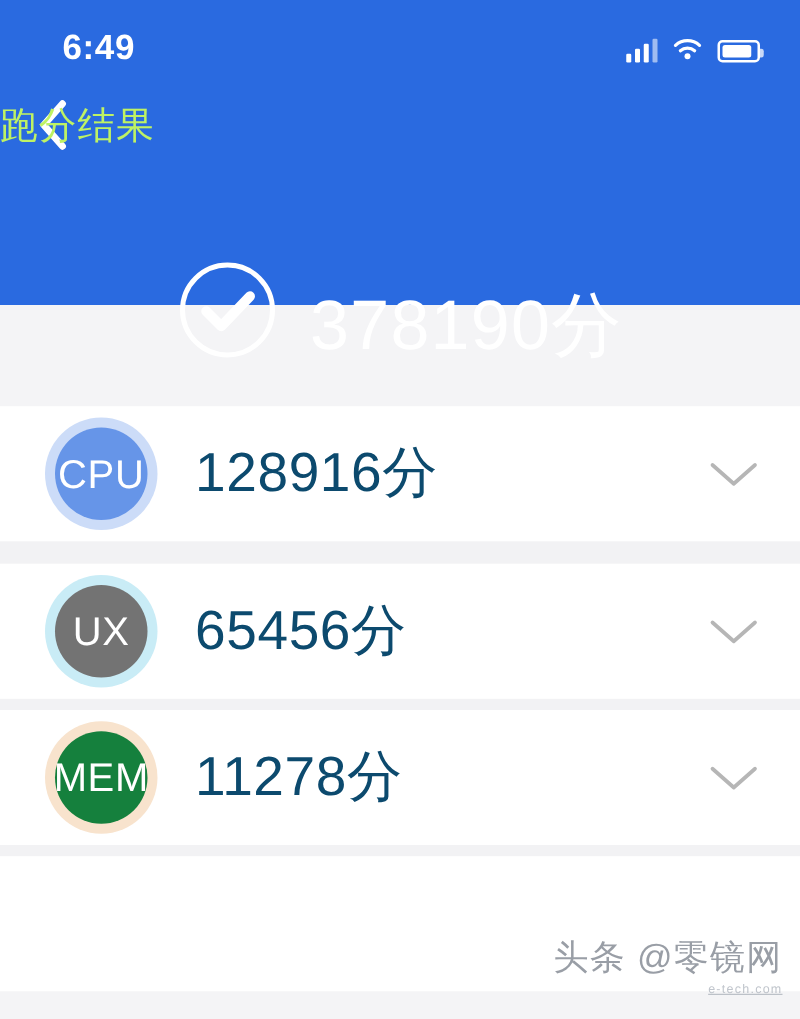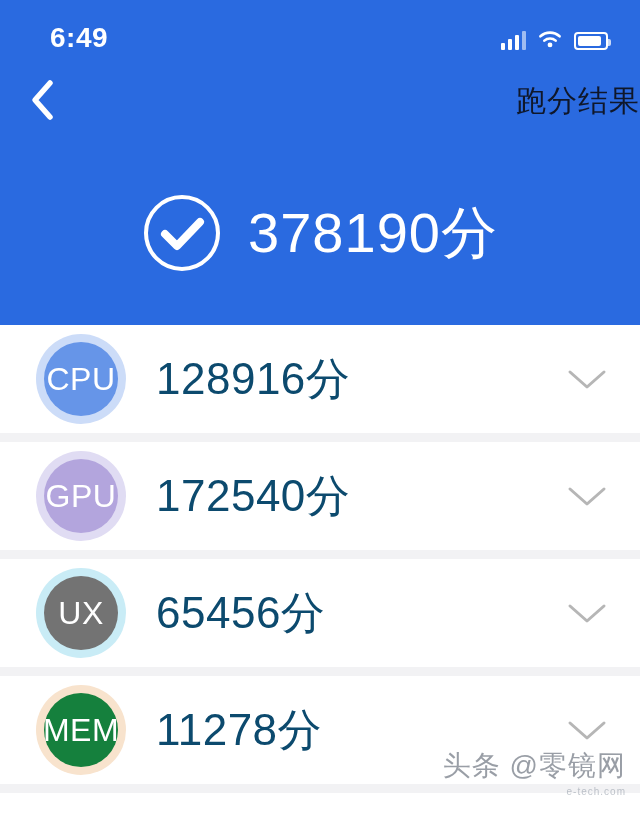--- a/index.html
+++ b/index.html
@@ -23,7 +23,7 @@
     position: absolute;
     top: 0; left: 0;
     width: 640px;
-    height: 325px;
+    height: 244px;
     background: #2a6ae0;
     padding-left: 24px;
   }

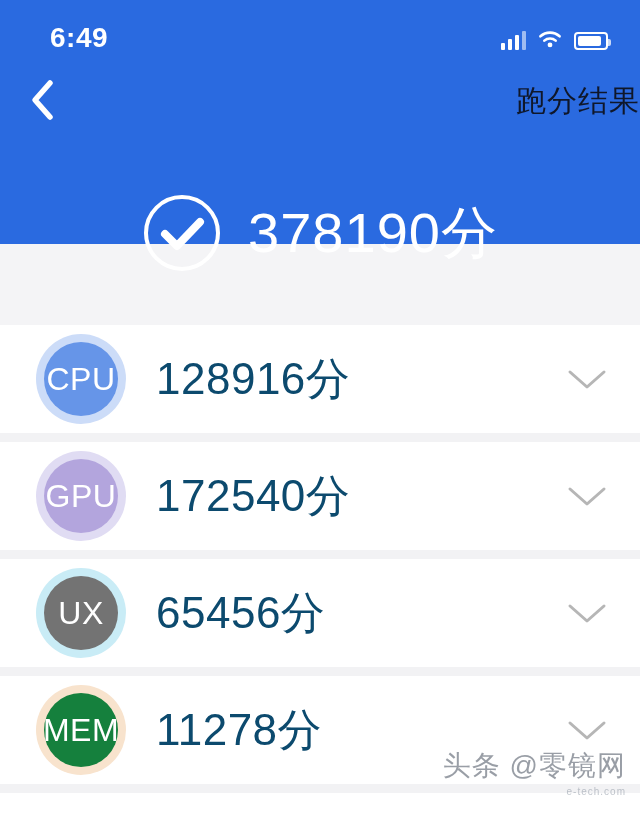--- a/index.html
+++ b/index.html
@@ -120,8 +120,8 @@
     width: 640px;
     height: 74px;
     line-height: 74px;
-    text-align: right;
-    color: #0f172a;
+    text-align: left;
+    color: #bef264;
     font-size: 30px;
     letter-spacing: 1px;
   }

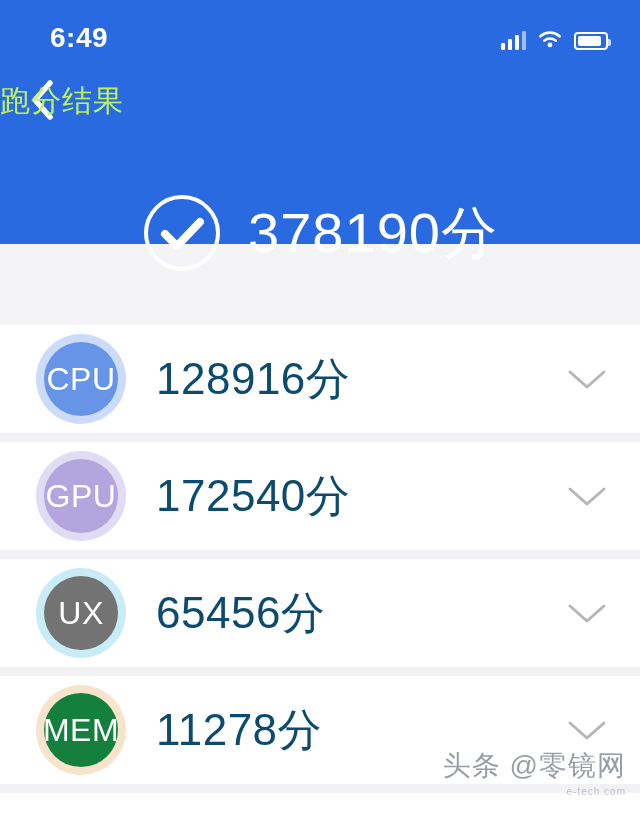--- a/index.html
+++ b/index.html
@@ -134,7 +134,7 @@
     width: 640px;
     height: 110px;
     display: flex;
-    align-items: center;
+    align-items: flex-end;
     justify-content: center;
     gap: 26px;
   }

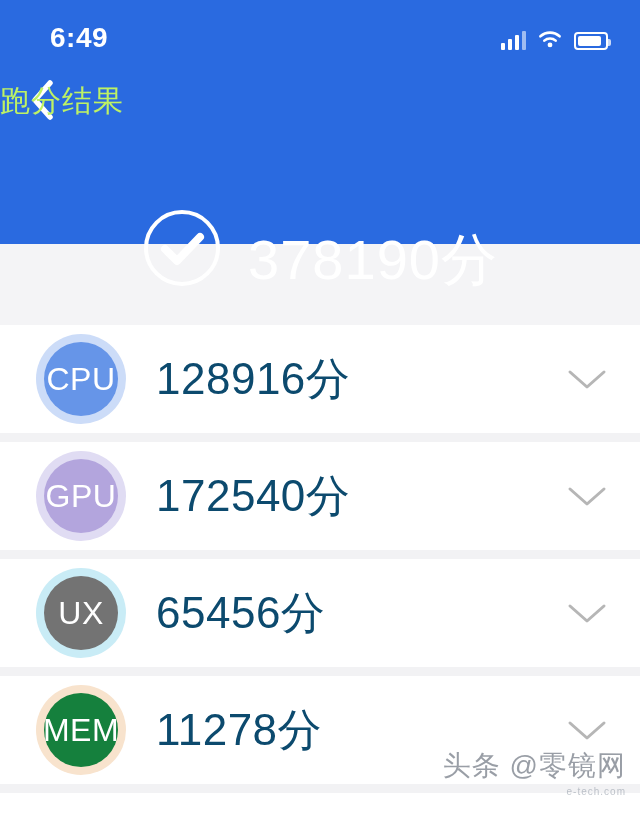--- a/index.html
+++ b/index.html
@@ -299,17 +299,6 @@
 
     <div class="row-gap" style="background: rgb(242, 242, 244);"></div>
 
-    <div class="row">
-      <div class="badge" style="background: rgb(224, 220, 243);">
-        <div class="inner" style="background: rgb(179, 165, 221);">GPU</div>
-      </div>
-      <div class="row-score">172540分</div>
-      <div class="chevron">
-        <svg width="44" height="28" viewBox="0 0 44 28">
-          <path d="M5 7 L22 22 L39 7" fill="none" stroke="#b6b6b6" stroke-width="3" stroke-linecap="round" stroke-linejoin="round"></path>
-        </svg>
-      </div>
-    </div>
 
     <div class="row-gap" style="background: rgb(242, 242, 244);"></div>
 

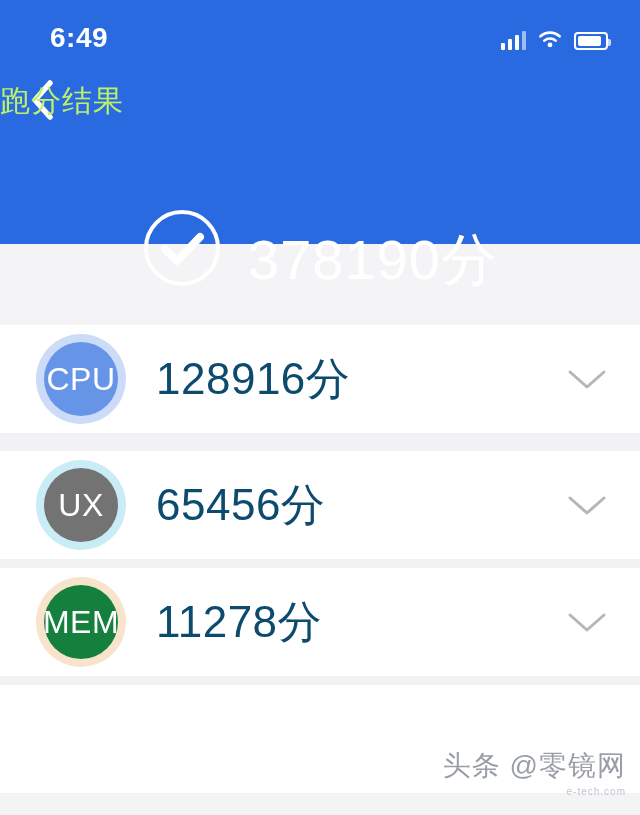--- a/index.html
+++ b/index.html
@@ -235,6 +235,7 @@
     letter-spacing: 1px;
     margin-top: 1px;
     white-space: nowrap;
+    text-decoration: underline;
   }
 </style>
 </head>

